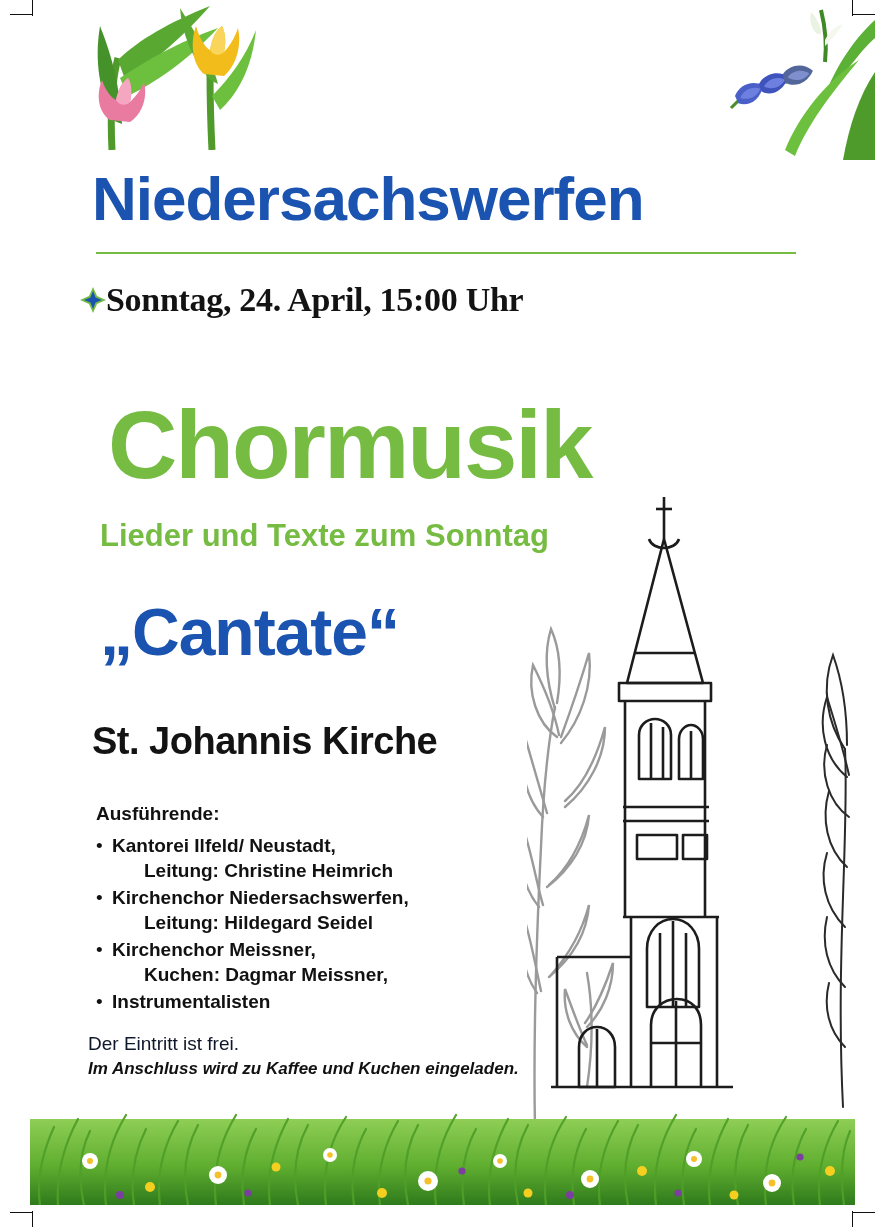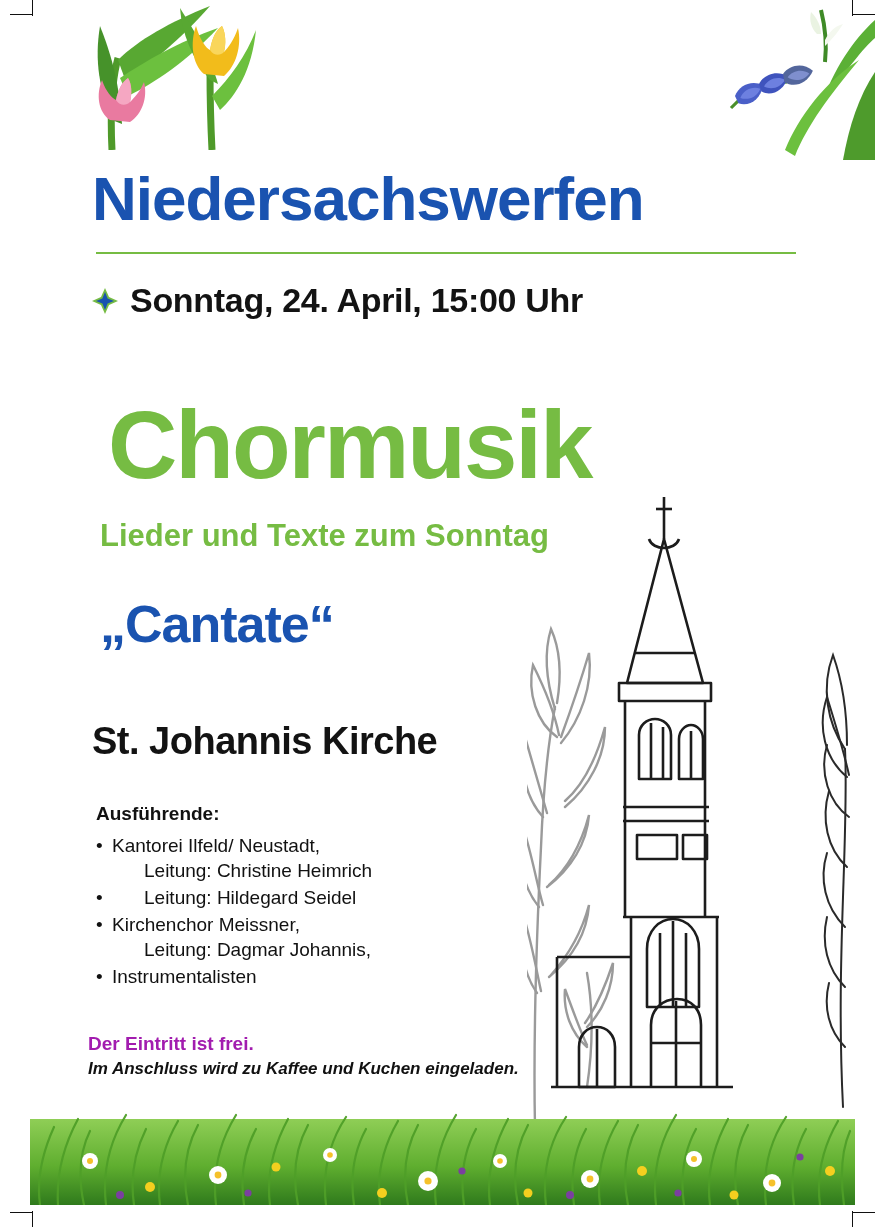--- a/index.html
+++ b/index.html
@@ -92,11 +92,11 @@
 
   .date-row {
     position: absolute;
-    left: 92px;
+    left: 80px;
     top: 281px;
     display: flex;
     align-items: center;
-    gap: 12px;
+    font-family: Liberation Serif, serif;
   }
   .cross-icon { width: 26px; height: 26px; flex: 0 0 auto; }
   .date-text {

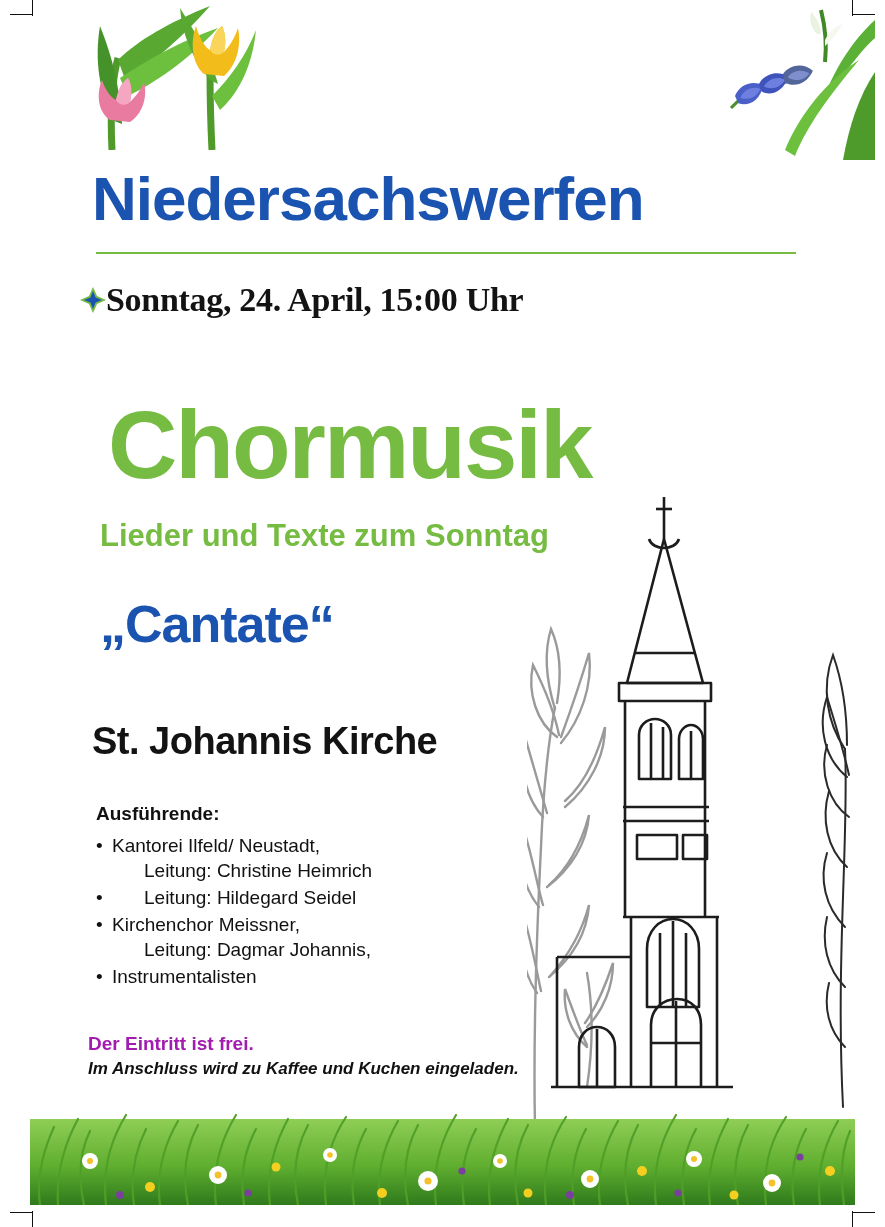--- a/index.html
+++ b/index.html
@@ -132,7 +132,7 @@
     position: absolute;
     left: 100px;
     top: 594px;
-    font-size: 52px;
+    font-size: 66px;
     font-weight: bold;
     color: #1a53b0;
     white-space: nowrap;

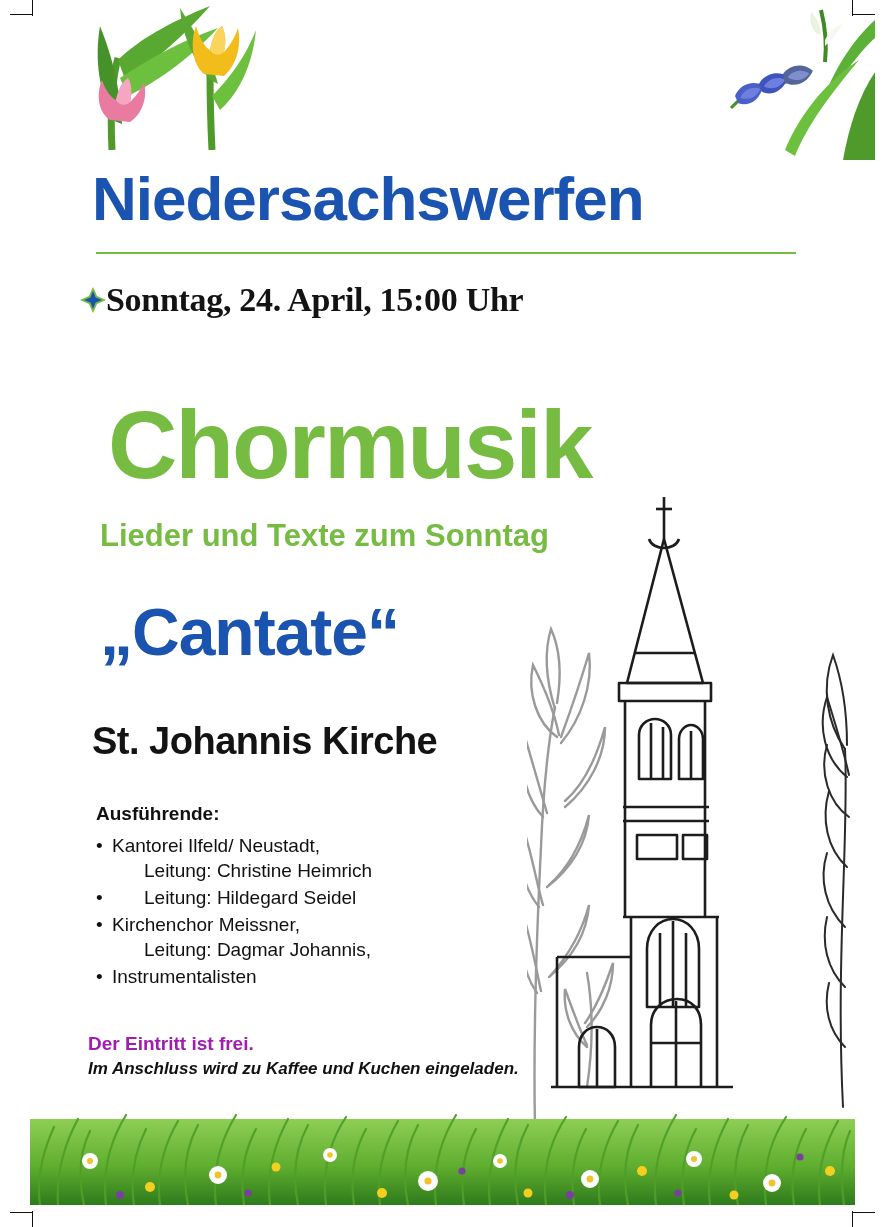--- a/index.html
+++ b/index.html
@@ -178,7 +178,7 @@
     font-size: 19px;
     line-height: 1.32;
   }
-  .perf-lines { flex: 1 1 auto; }
+  .perf-lines { flex: 1 1 auto; font-weight: bold; }
   .perf-line2 { display: block; margin-left: 32px; }
 
   .free-entry {

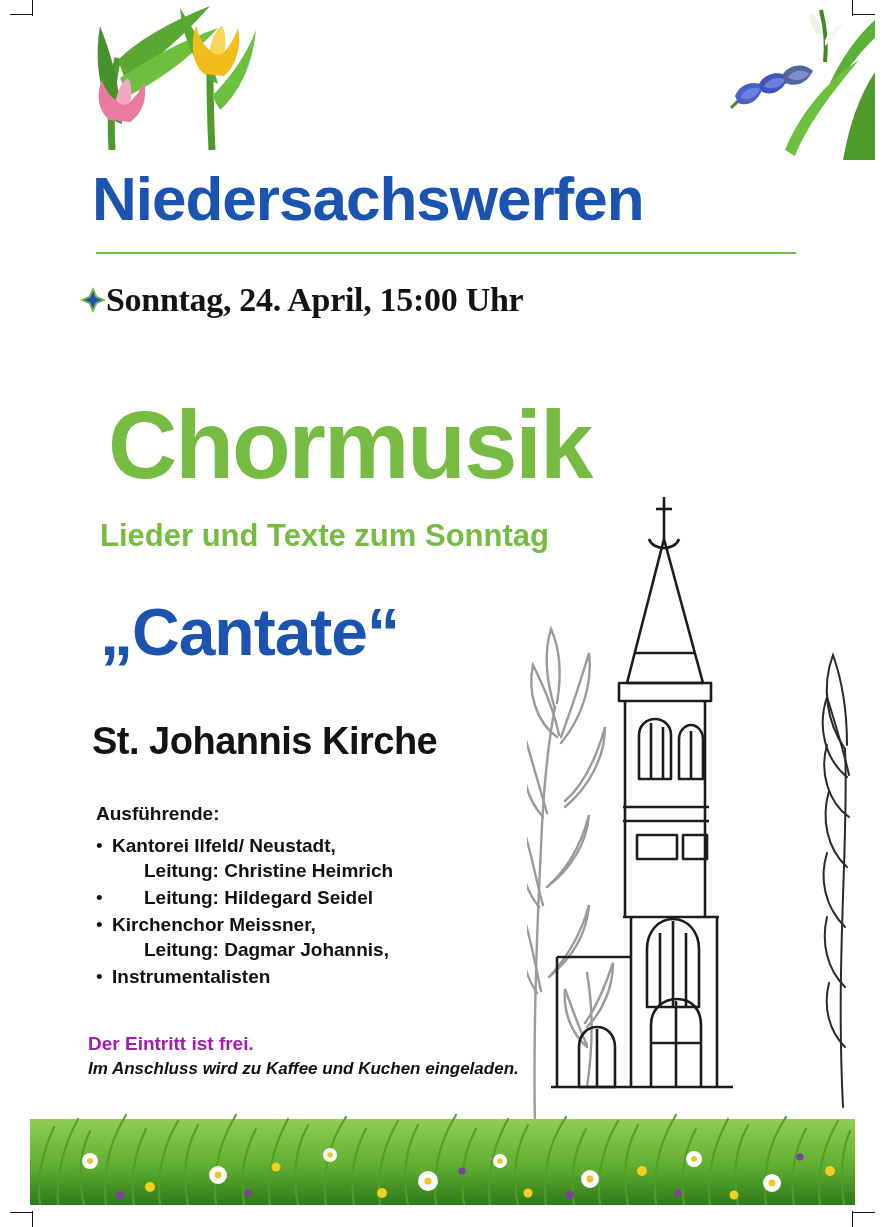--- a/index.html
+++ b/index.html
@@ -476,6 +476,7 @@
       <div class="perf-item">
         <span class="perf-bullet">•</span>
         <span class="perf-lines">
+          <span>Kirchenchor Niedersachswerfen,</span>
           <span class="perf-line2">Leitung: Hildegard Seidel</span>
         </span>
       </div>

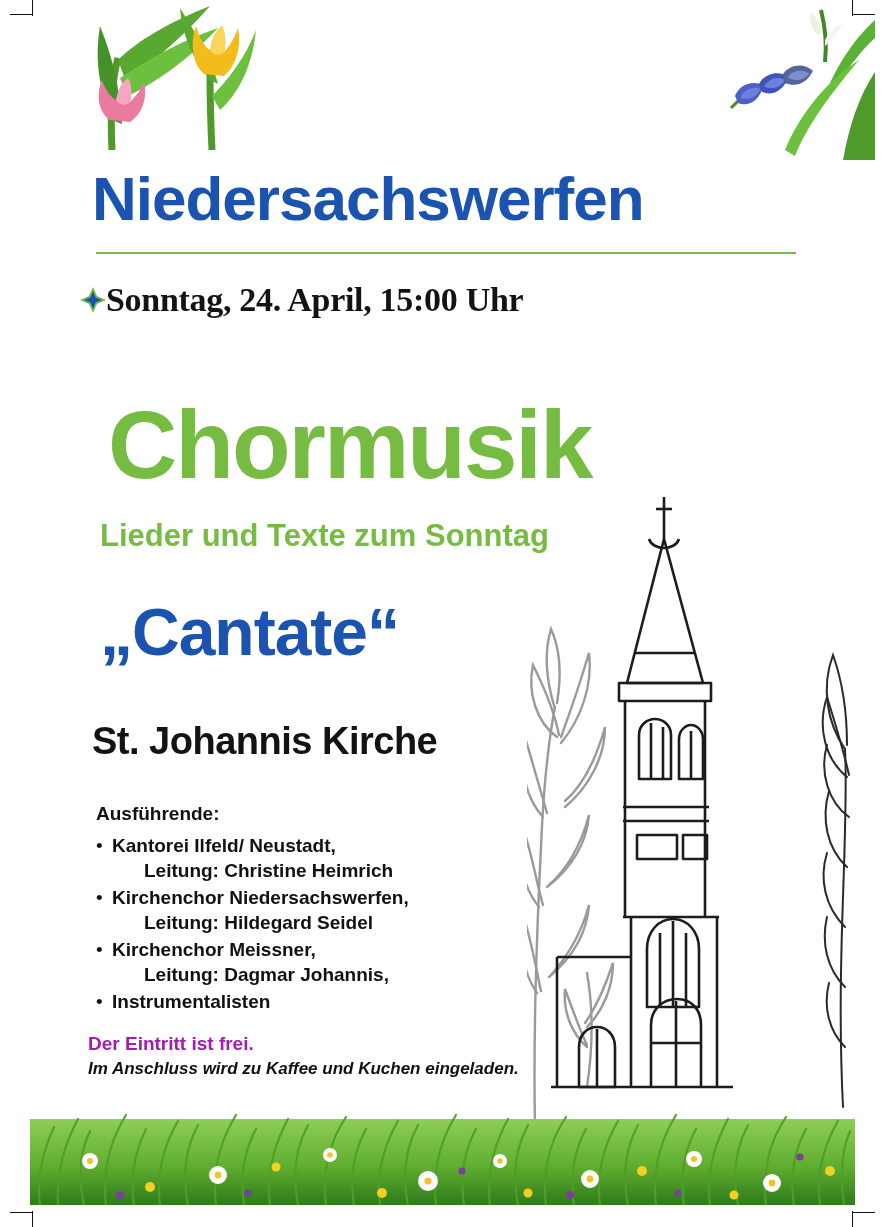--- a/index.html
+++ b/index.html
@@ -484,7 +484,7 @@
         <span class="perf-bullet">•</span>
         <span class="perf-lines">
           <span>Kirchenchor Meissner,</span>
-          <span class="perf-line2">Leitung: Dagmar Johannis,</span>
+          <span class="perf-line2">Kuchen: Dagmar Meissner,</span>
         </span>
       </div>
       <div class="perf-item">

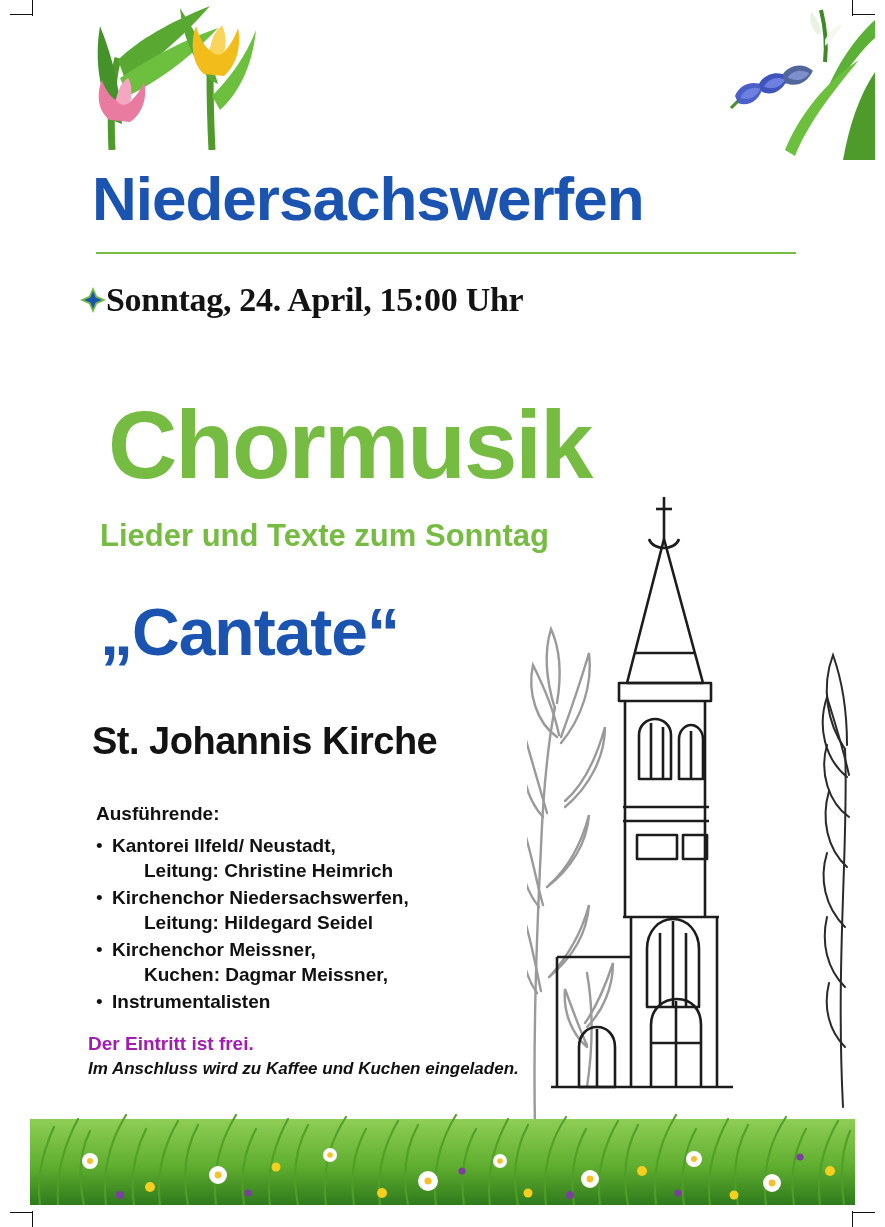--- a/index.html
+++ b/index.html
@@ -186,8 +186,8 @@
     left: 88px;
     top: 1033px;
     font-size: 19px;
-    font-weight: bold;
-    color: #a21caf;
+    font-weight: normal;
+    color: #0f172a;
   }
   .afterwards {
     position: absolute;

